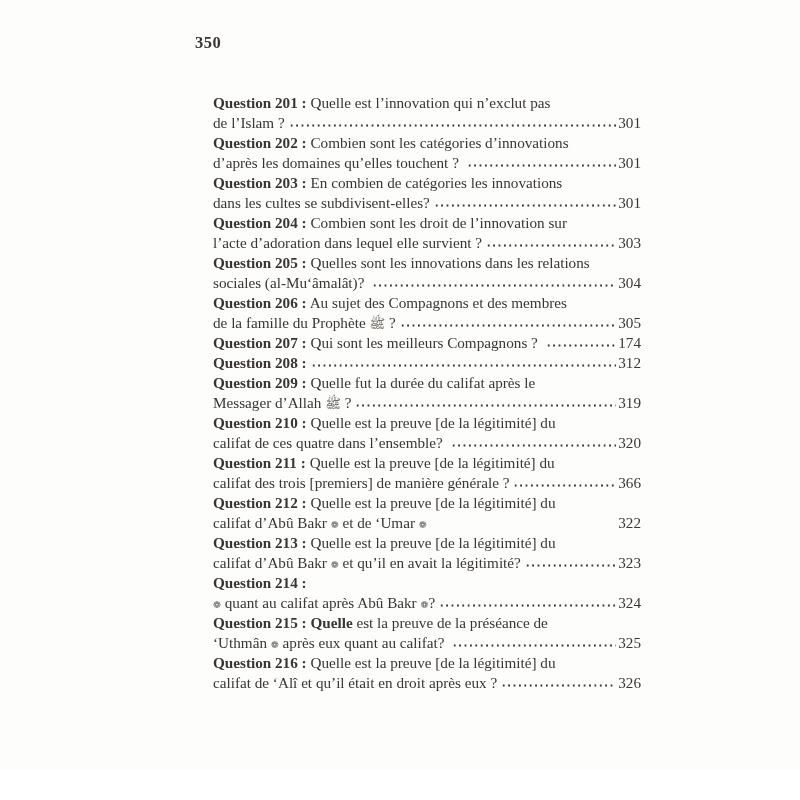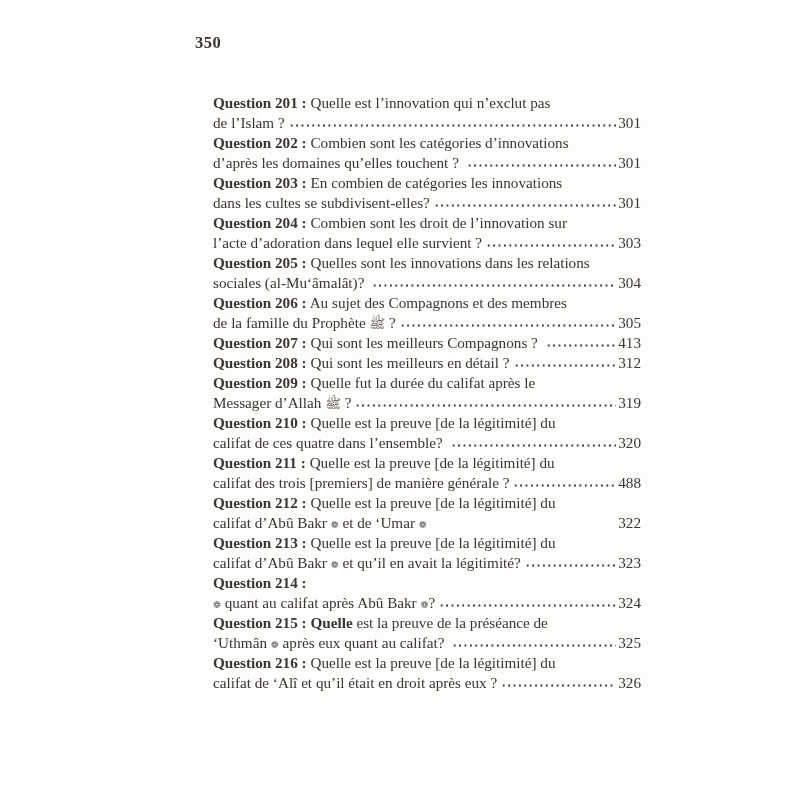--- a/index.html
+++ b/index.html
@@ -80,7 +80,7 @@
       <div class="line"><span>sociales (</span><span class="i">al-Mu‘âmalât</span><span>)? </span><span class="leader dotted"></span><span class="num">304</span></div>
       <div class="line"><span class="b">Question 206 :</span><span> Au sujet des Compagnons et des membres</span></div>
       <div class="line"><span>de la famille du Prophète </span><span class="glyph g-saw">ﷺ</span><span> ?</span><span class="leader dotted"></span><span class="num">305</span></div>
-      <div class="line"><span class="b">Question 207 :</span><span> Qui sont les meilleurs Compagnons ? </span><span class="leader dotted"></span><span class="num">413</span></div>
+      <div class="line"><span class="b">Question 207 :</span><span> Qui sont les meilleurs Compagnons ? </span><span class="leader dotted"></span><span class="num">174</span></div>
       <div class="line"><span class="b">Question 208 :</span><span> Qui sont les meilleurs en détail ?</span><span class="leader dotted"></span><span class="num">312</span></div>
       <div class="line"><span class="b">Question 209 :</span><span> Quelle fut la durée du califat après le</span></div>
       <div class="line"><span>Messager d’Allah </span><span class="glyph g-saw">ﷺ</span><span> ?</span><span class="leader dotted"></span><span class="num">319</span></div>

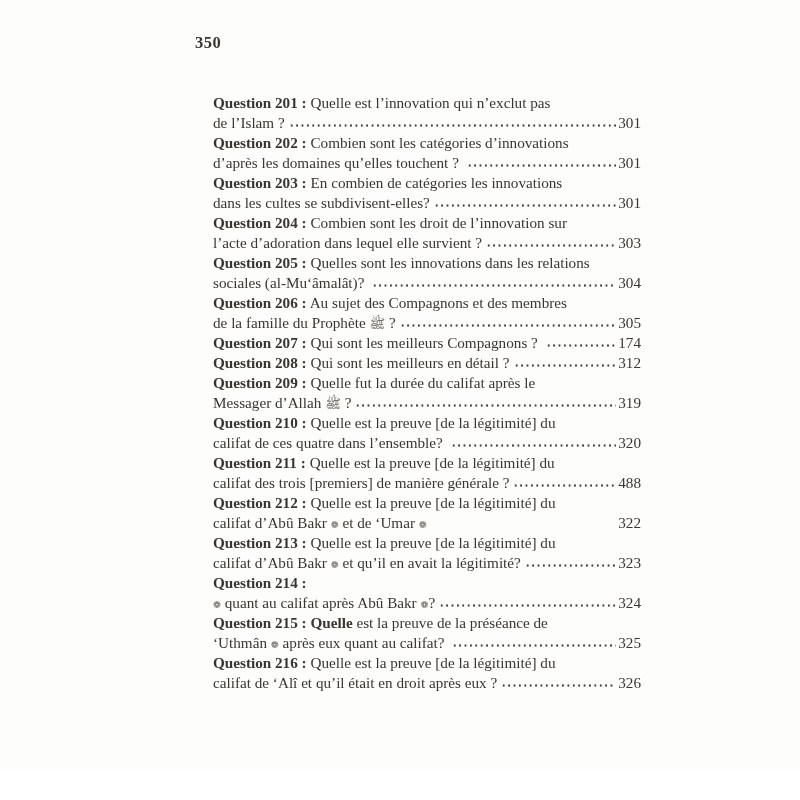--- a/index.html
+++ b/index.html
@@ -81,7 +81,7 @@
       <div class="line"><span class="b">Question 206 :</span><span> Au sujet des Compagnons et des membres</span></div>
       <div class="line"><span>de la famille du Prophète </span><span class="glyph g-saw">ﷺ</span><span> ?</span><span class="leader dotted"></span><span class="num">305</span></div>
       <div class="line"><span class="b">Question 207 :</span><span> Qui sont les meilleurs Compagnons ? </span><span class="leader dotted"></span><span class="num">174</span></div>
-      <div class="line"><span class="b">Question 208 :</span><span> Qui sont les meilleurs en détail ?</span><span class="leader dotted"></span><span class="num">312</span></div>
+      <div class="line"><span class="b">Question 208 :</span><span class="leader dotted"></span><span class="num">312</span></div>
       <div class="line"><span class="b">Question 209 :</span><span> Quelle fut la durée du califat après le</span></div>
       <div class="line"><span>Messager d’Allah </span><span class="glyph g-saw">ﷺ</span><span> ?</span><span class="leader dotted"></span><span class="num">319</span></div>
       <div class="line"><span class="b">Question 210 :</span><span> Quelle est la preuve [de la légitimité] du</span></div>

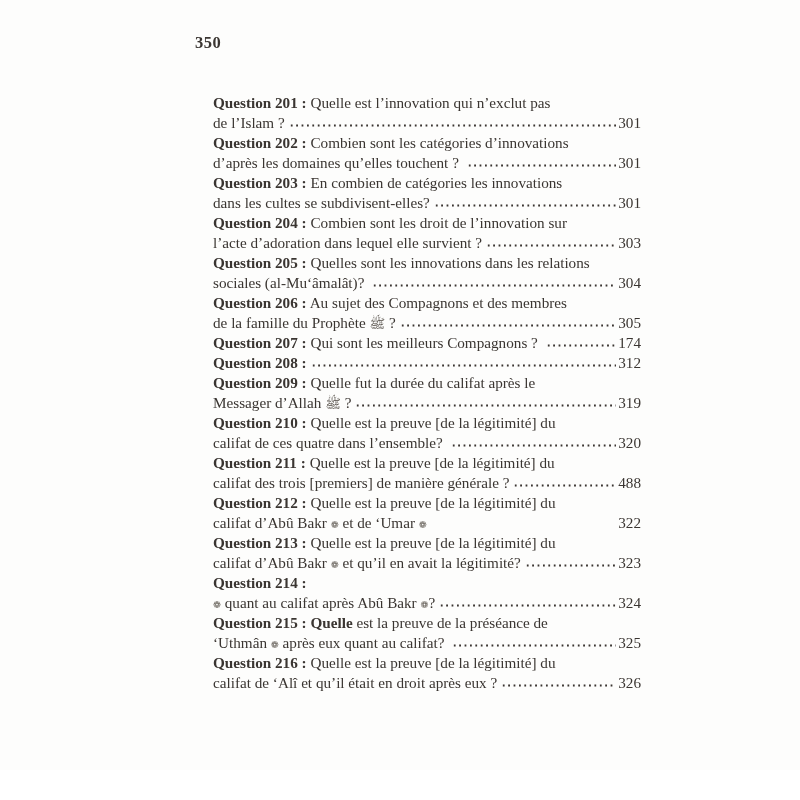--- a/index.html
+++ b/index.html
@@ -87,7 +87,7 @@
       <div class="line"><span class="b">Question 210 :</span><span> Quelle est la preuve [de la légitimité] du</span></div>
       <div class="line"><span>califat de ces quatre dans l’ensemble? </span><span class="leader dotted"></span><span class="num">320</span></div>
       <div class="line"><span class="b">Question 211 :</span><span> Quelle est la preuve [de la légitimité] du</span></div>
-      <div class="line"><span>califat des trois [premiers] de manière générale ?</span><span class="leader dotted"></span><span class="num">488</span></div>
+      <div class="line"><span>califat des trois [premiers] de manière générale ?</span><span class="leader dotted"></span><span class="num">366</span></div>
       <div class="line"><span class="b">Question 212 :</span><span> Quelle est la preuve [de la légitimité] du</span></div>
       <div class="line"><span>califat d’Abû Bakr </span><span class="glyph g-ra">❁</span><span> et de ‘Umar </span><span class="glyph g-ra">❁</span><span class="leader"></span><span class="num">322</span></div>
       <div class="line"><span class="b">Question 213 :</span><span> Quelle est la preuve [de la légitimité] du</span></div>

